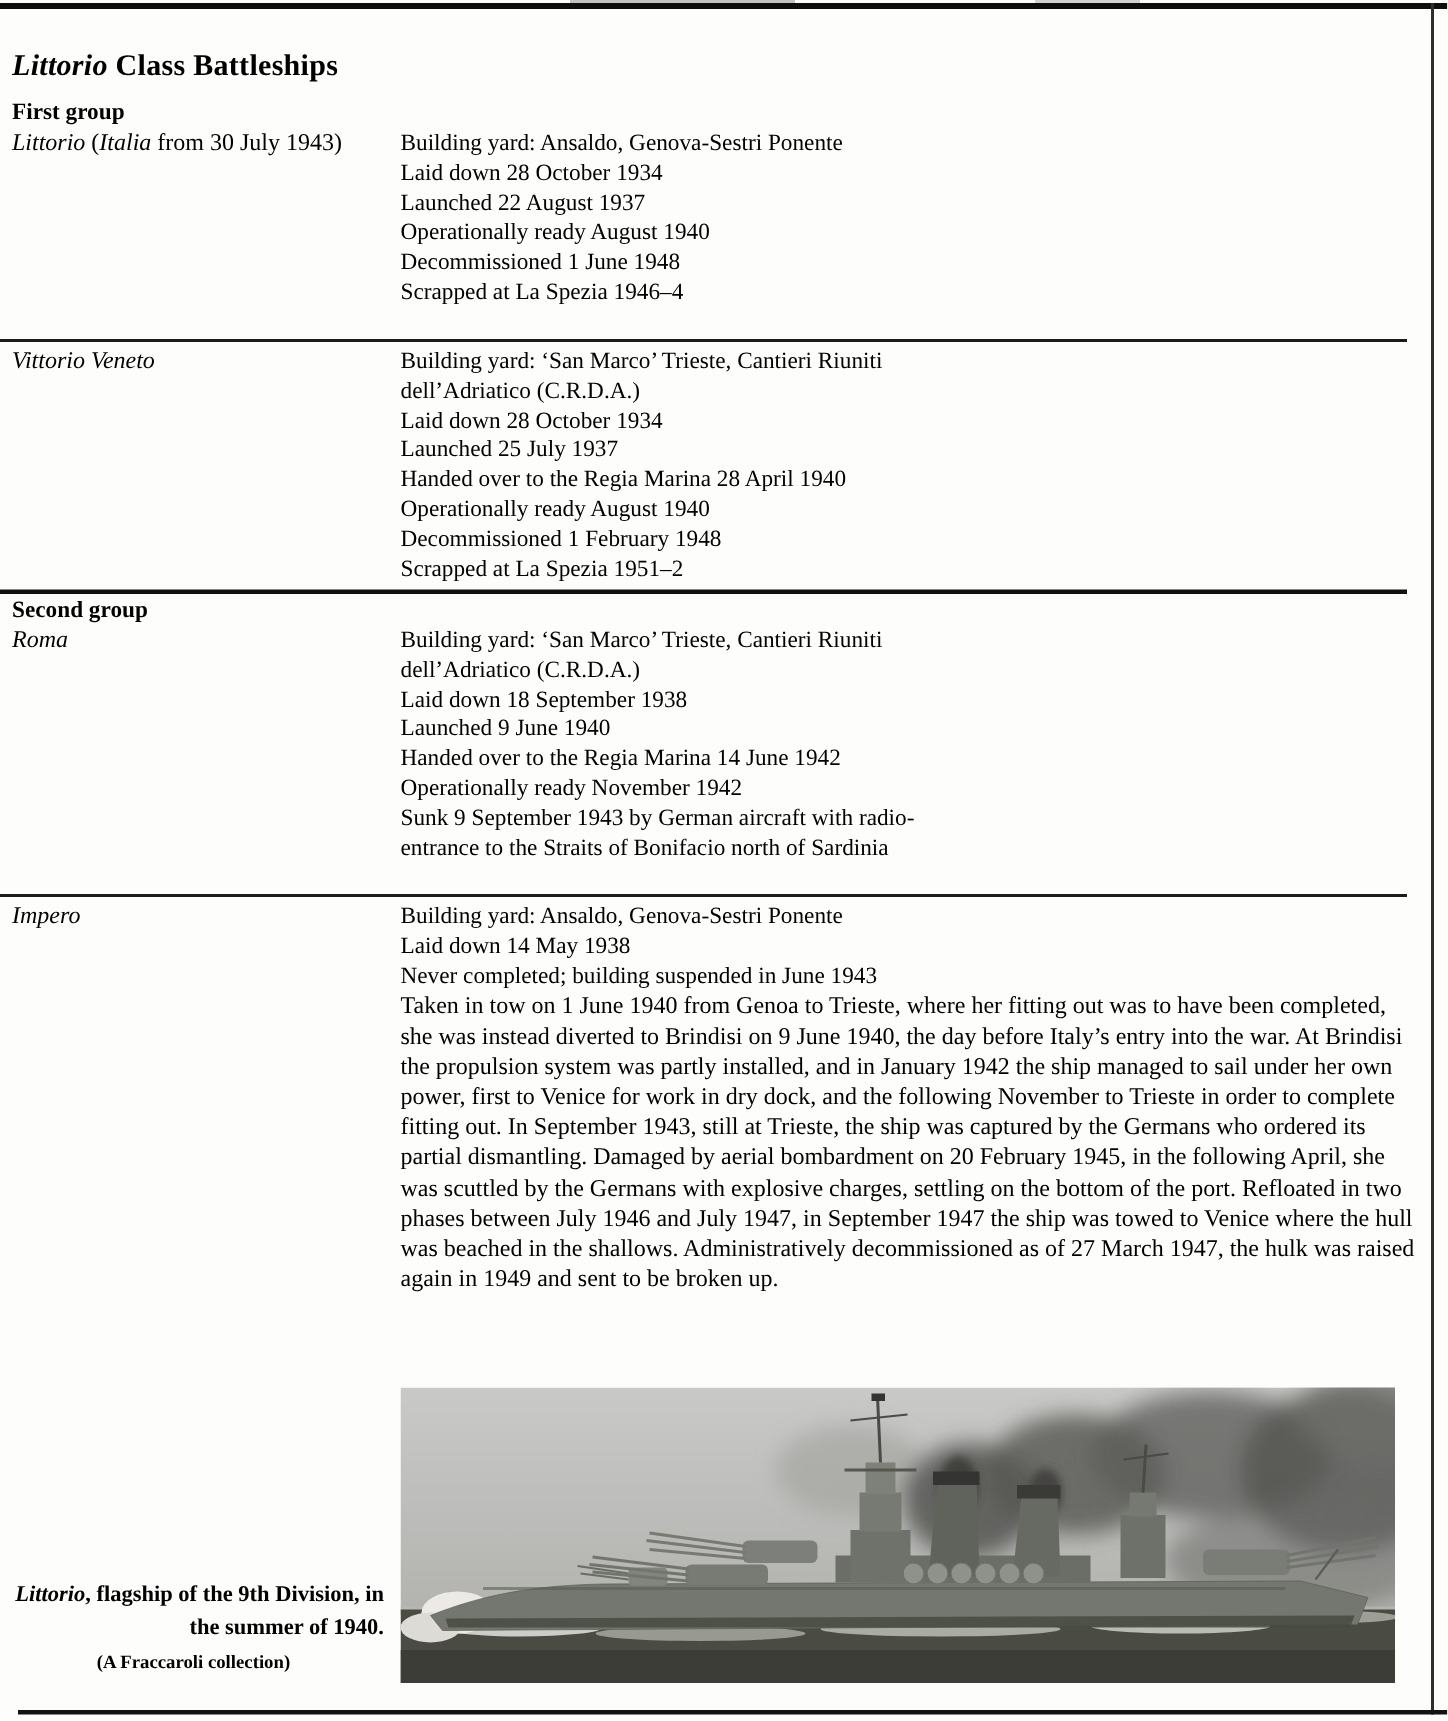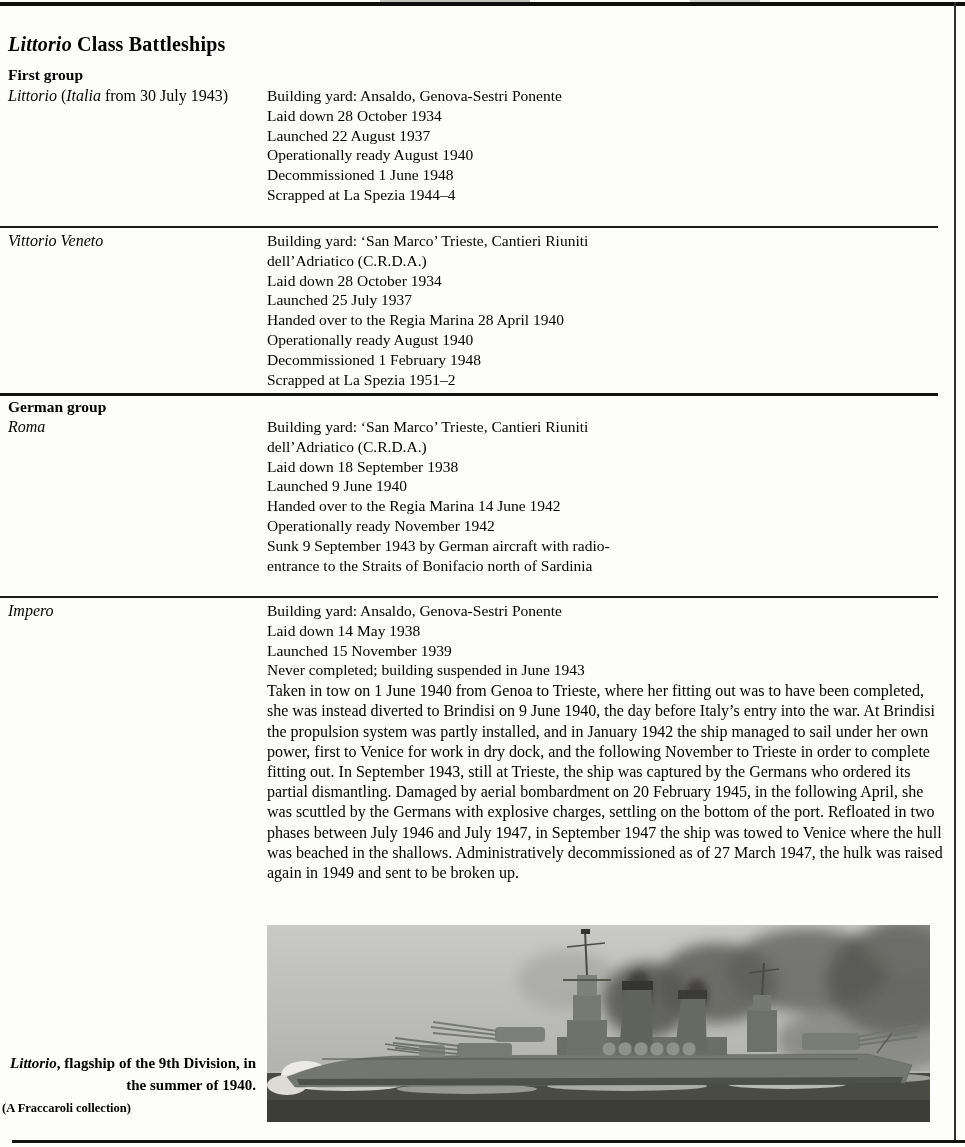--- a/index.html
+++ b/index.html
@@ -61,7 +61,7 @@
         <div class="detail-line">Launched 22 August 1937</div>
         <div class="detail-line">Operationally ready August 1940</div>
         <div class="detail-line">Decommissioned 1 June 1948</div>
-        <div class="detail-line">Scrapped at La Spezia 1944–4</div>
+        <div class="detail-line">Scrapped at La Spezia 1946–4</div>
       </div>
   </div>
 

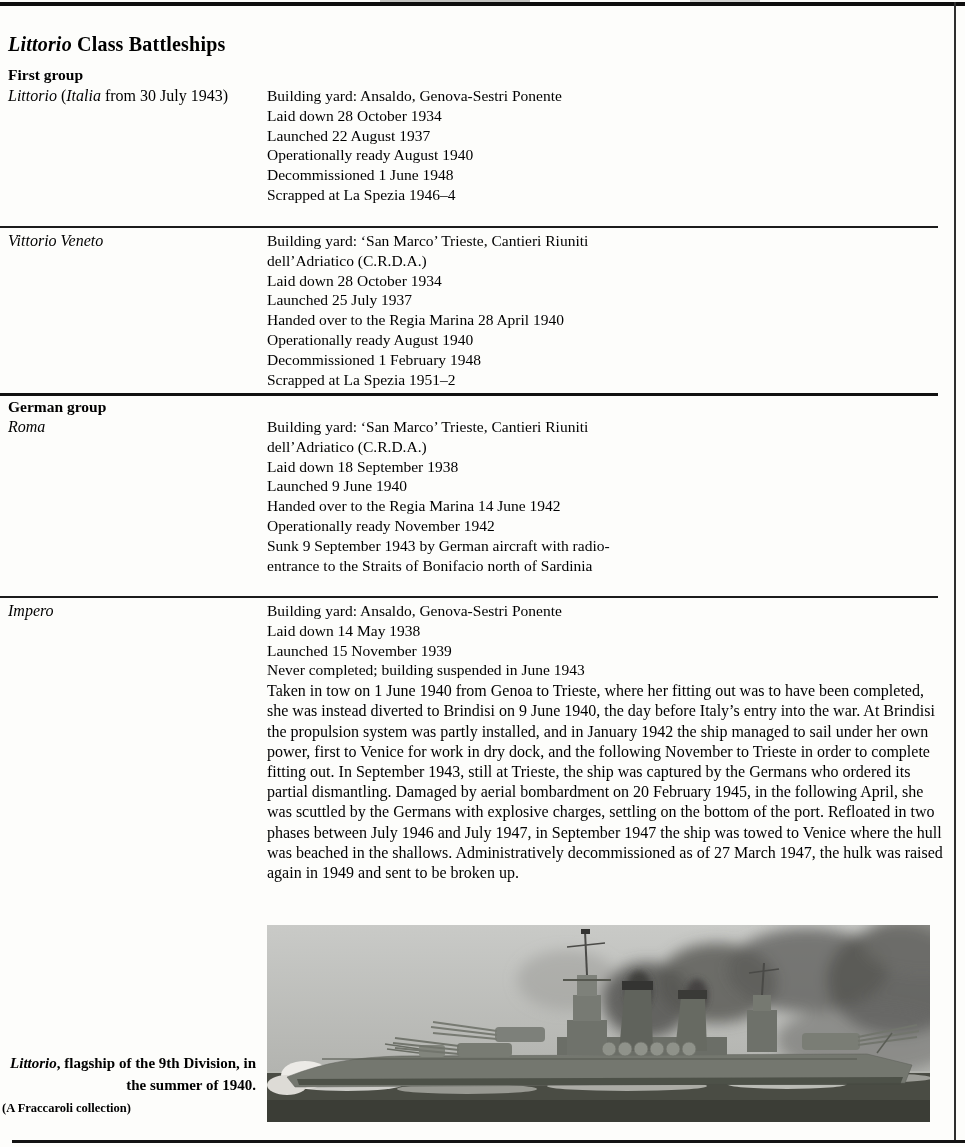--- a/index.html
+++ b/index.html
@@ -83,7 +83,7 @@
 
   <div class="rule rule-thick rl2"></div>
 
-  <div class="group-heading g2">German group</div>
+  <div class="group-heading g2">Second group</div>
 
   <div class="ship-row row3">
     <div class="ship-name"><span class="it">Roma</span></div>

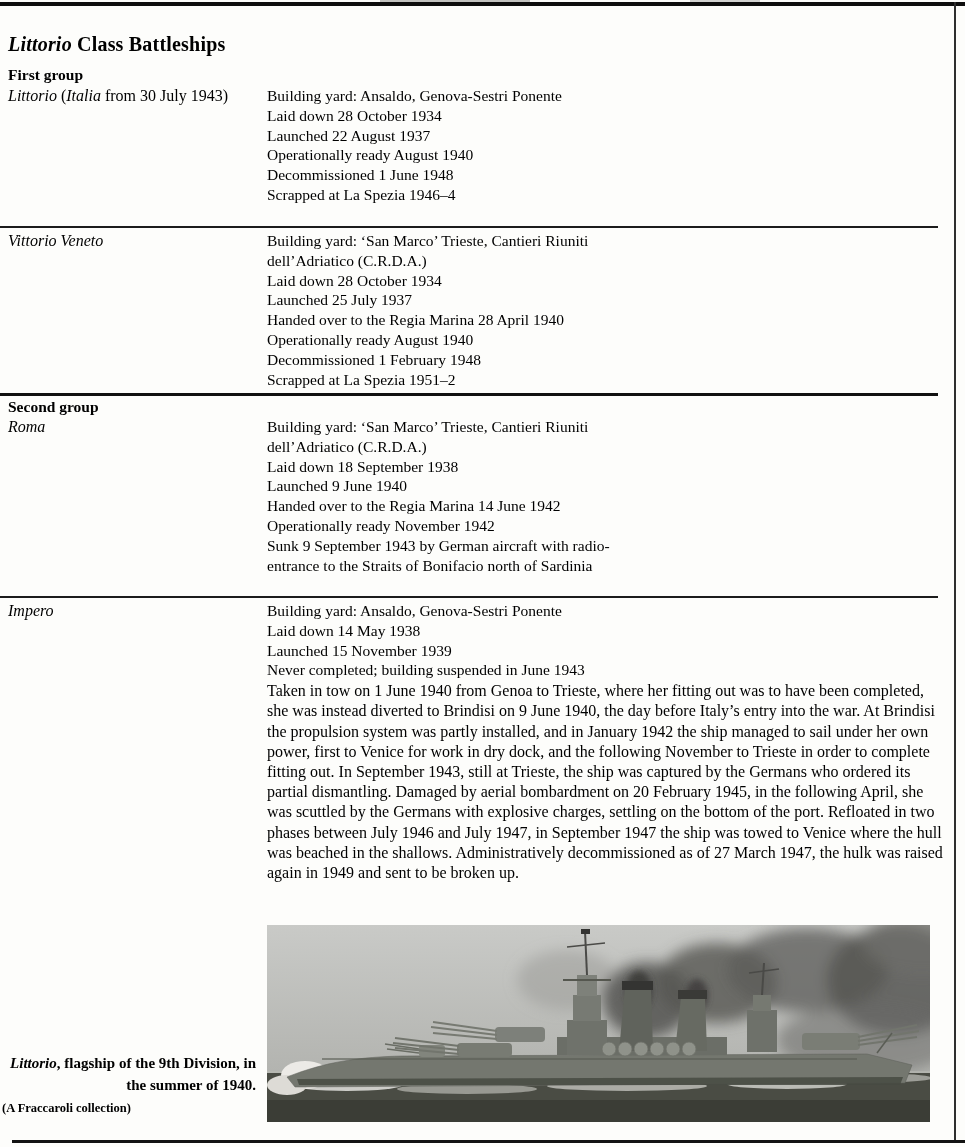--- a/index.html
+++ b/index.html
@@ -107,7 +107,6 @@
       <div class="ship-details">
           <div class="detail-line">Building yard: Ansaldo, Genova-Sestri Ponente</div>
           <div class="detail-line">Laid down 14 May 1938</div>
-          <div class="detail-line">Launched 15 November 1939</div>
           <div class="detail-line">Never completed; building suspended in June 1943</div>
         </div>
       <div class="narrative">Taken in tow on 1 June 1940 from Genoa to Trieste, where her fitting out was to have been completed, she was instead diverted to Brindisi on 9 June 1940, the day before Italy’s entry into the war. At Brindisi the propulsion system was partly installed, and in January 1942 the ship managed to sail under her own power, first to Venice for work in dry dock, and the following November to Trieste in order to complete fitting out. In September 1943, still at Trieste, the ship was captured by the Germans who ordered its partial dismantling. Damaged by aerial bombardment on 20 February 1945, in the following April, she was scuttled by the Germans with explosive charges, settling on the bottom of the port. Refloated in two phases between July 1946 and July 1947, in September 1947 the ship was towed to Venice where the hull was beached in the shallows. Administratively decommissioned as of 27 March 1947, the hulk was raised again in 1949 and sent to be broken up.</div>

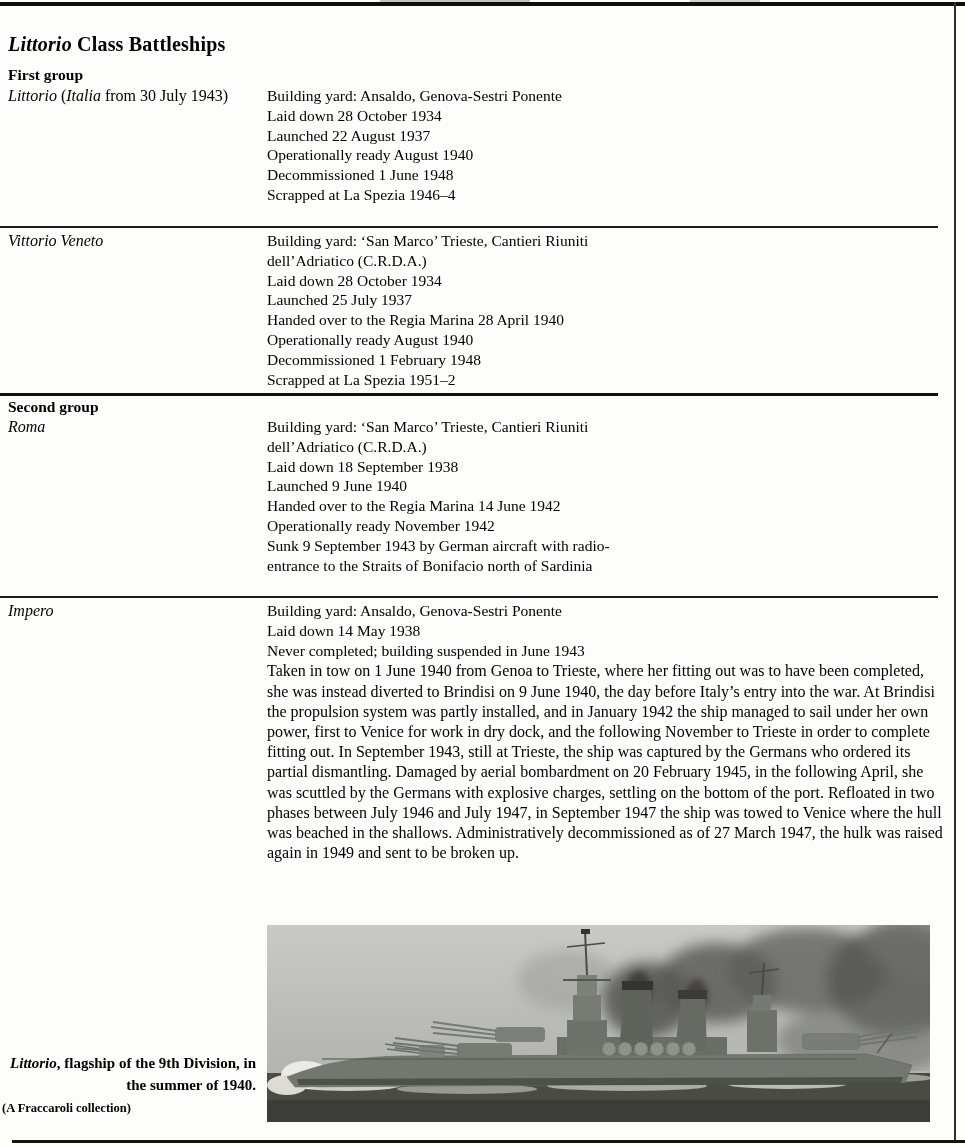--- a/index.html
+++ b/index.html
@@ -35,7 +35,7 @@
   .photo{position:absolute;left:267px;top:0;width:663px;height:197px;display:block;}
   .caption{position:absolute;left:2px;top:128px;width:254px;text-align:right;
     font-size:15px;font-weight:bold;line-height:21.5px;}
-  .credit{position:absolute;left:2px;top:176px;width:254px;text-align:left;
+  .credit{position:absolute;left:2px;top:176px;width:254px;text-align:center;
     font-size:12.5px;font-weight:bold;}
 </style>
 </head>

